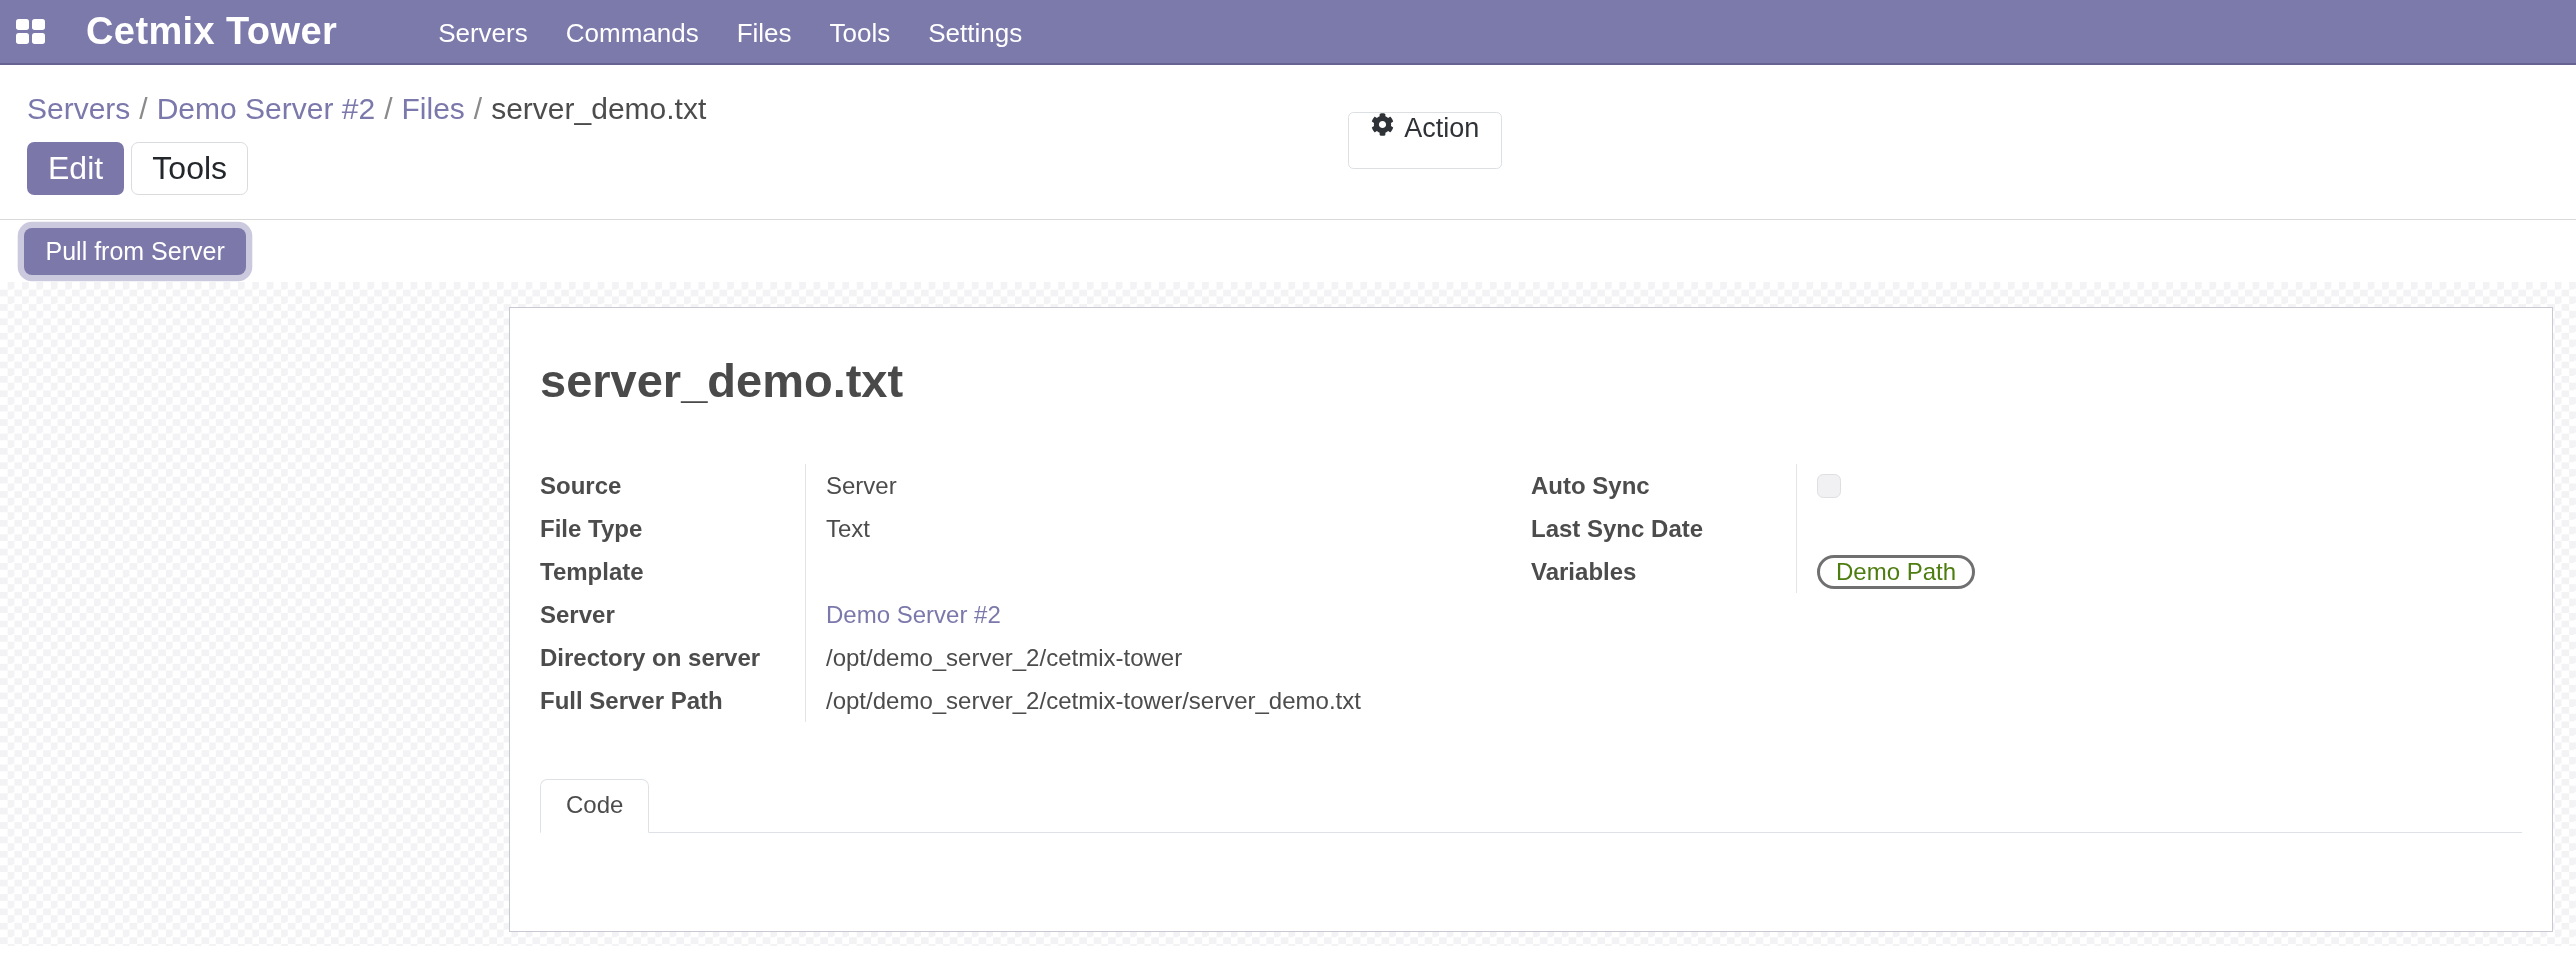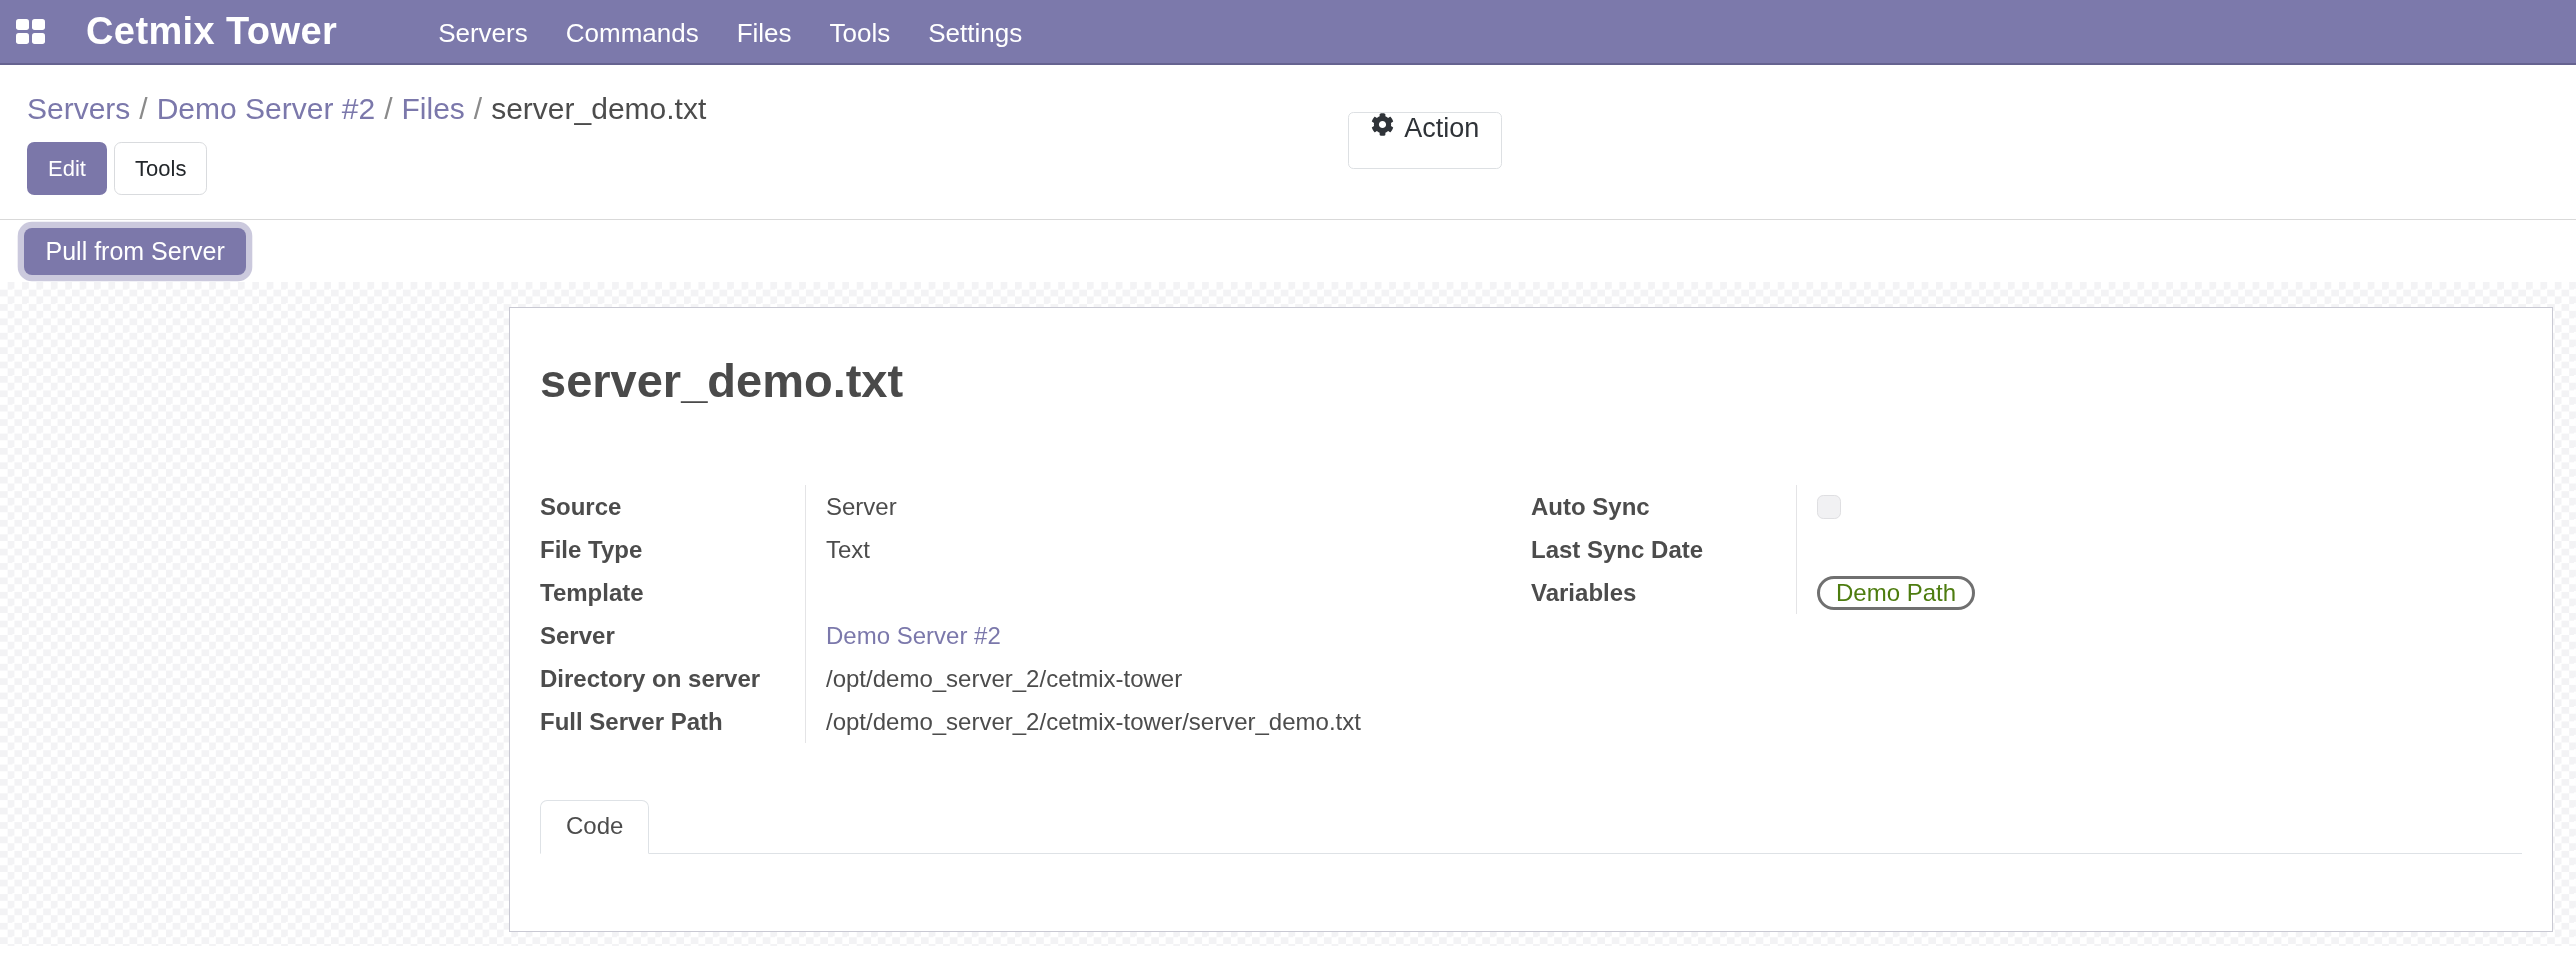--- a/index.html
+++ b/index.html
@@ -24,7 +24,7 @@
   .breadcrumb .sep { color:#8a8a8a; padding:0 9px; }
   .breadcrumb .current { color:#4c4c4c; }
   .cp-buttons { margin-top:16px; display:flex; align-items:flex-start; }
-  .btn { font-size:22px; height:53px; border-radius:7.2px; display:inline-flex;
+  .btn { font-size:32px; height:53px; border-radius:7.2px; display:inline-flex;
          align-items:center; padding:0 20px; cursor:pointer; border:1.8px solid transparent; }
   .btn-primary { background:#7b77a9; color:#fff; }
   .btn-default { background:#fff; color:#23272b; border-color:#d9dbde; margin-left:7.2px; }

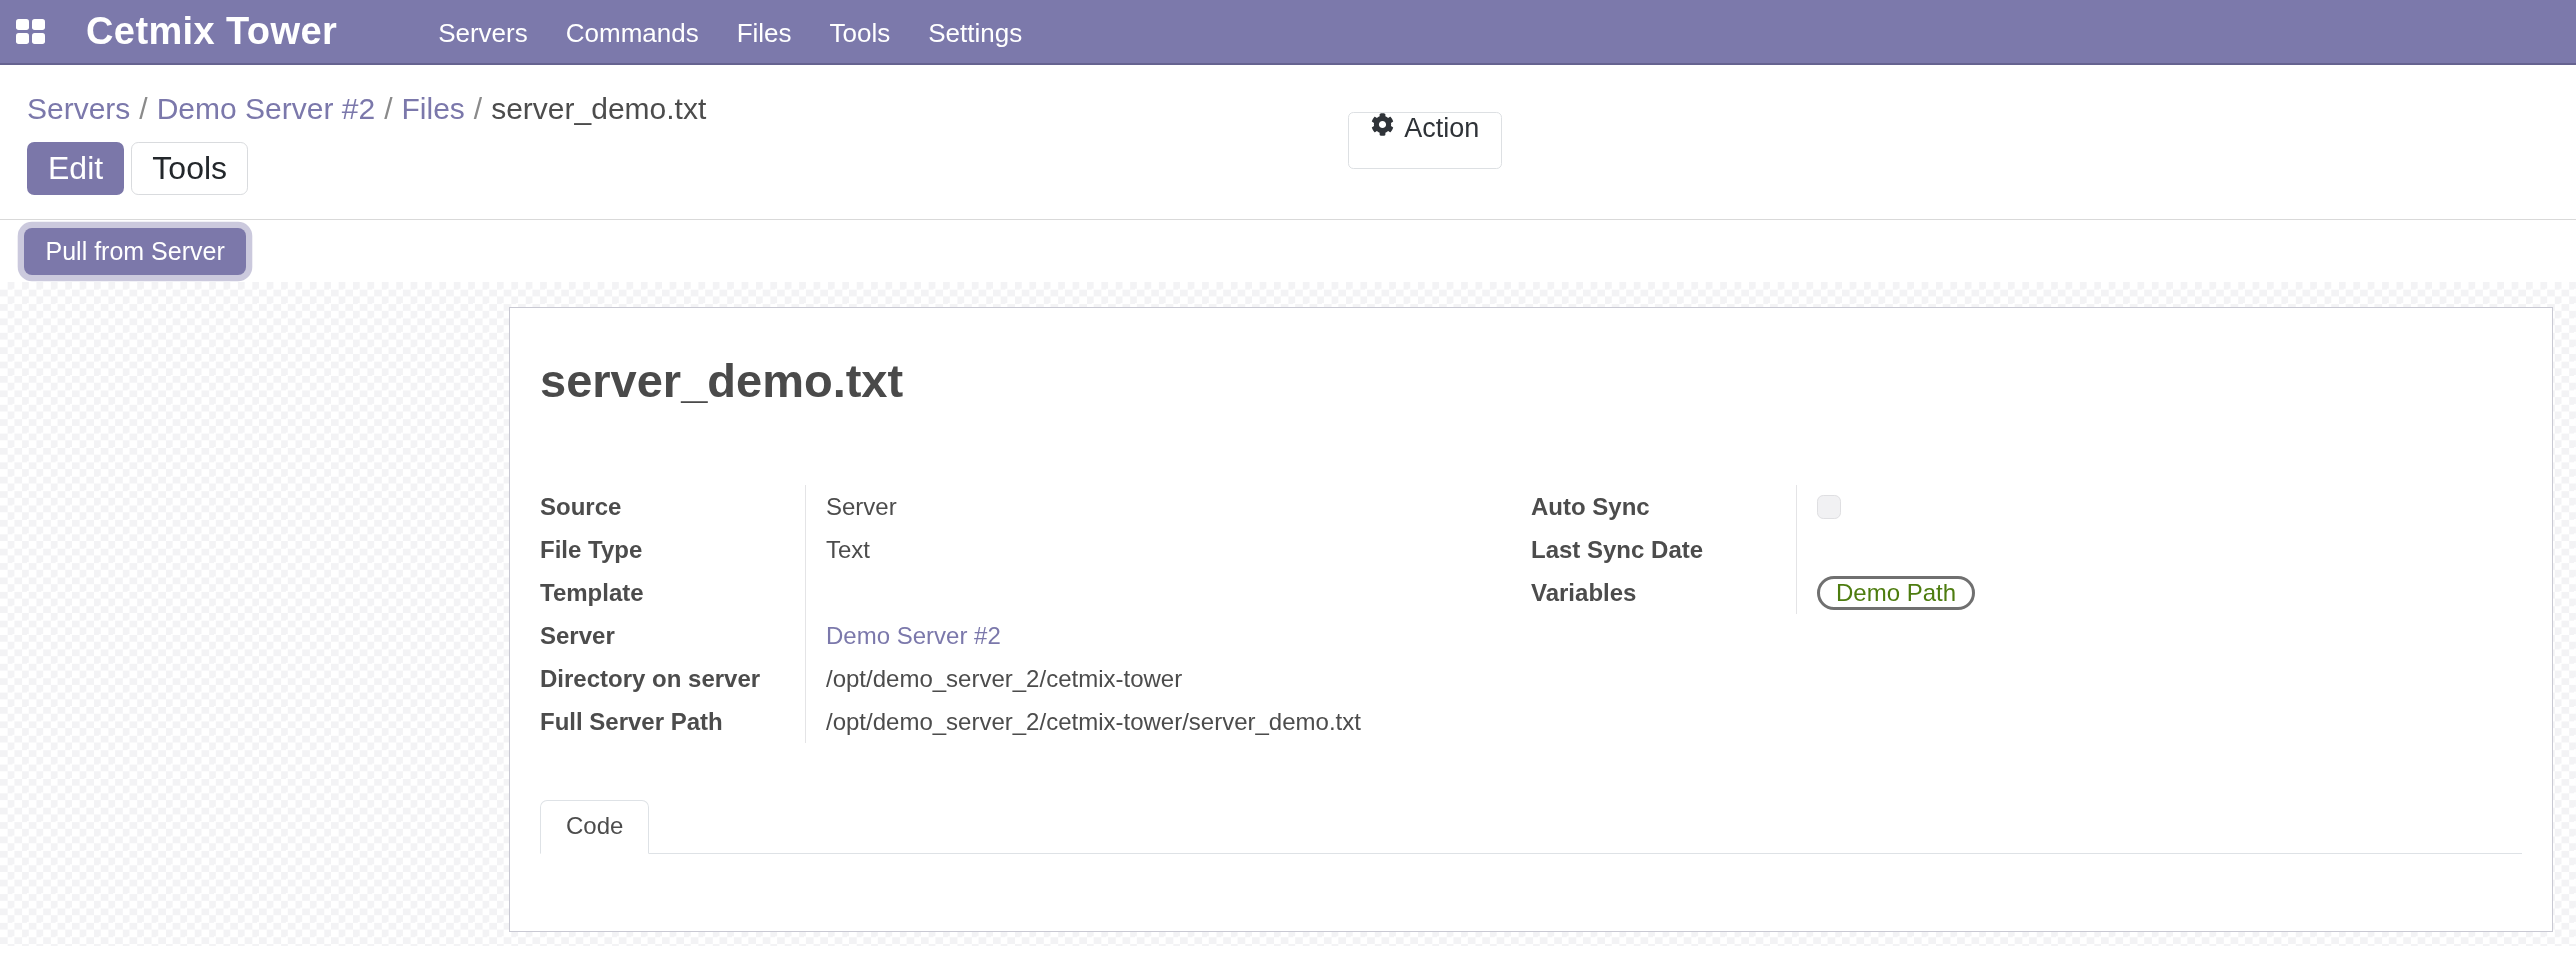--- a/index.html
+++ b/index.html
@@ -47,7 +47,7 @@
            background:#fff; border:1.8px solid #c9c9d3; padding:0 30px; }
   .sheet-title { margin-top:47px; font-size:47px; line-height:52px; font-weight:700; color:#4a4a4a; }
 
-  .field-group { display:flex; margin-top:78px; }
+  .field-group { display:flex; margin-top:57px; }
   .col { width:50%; }
   .frow { display:flex; min-height:43px; align-items:center; }
   .flabel { width:265px; font-weight:700; font-size:24px; line-height:27px; padding-right:14.4px; }

